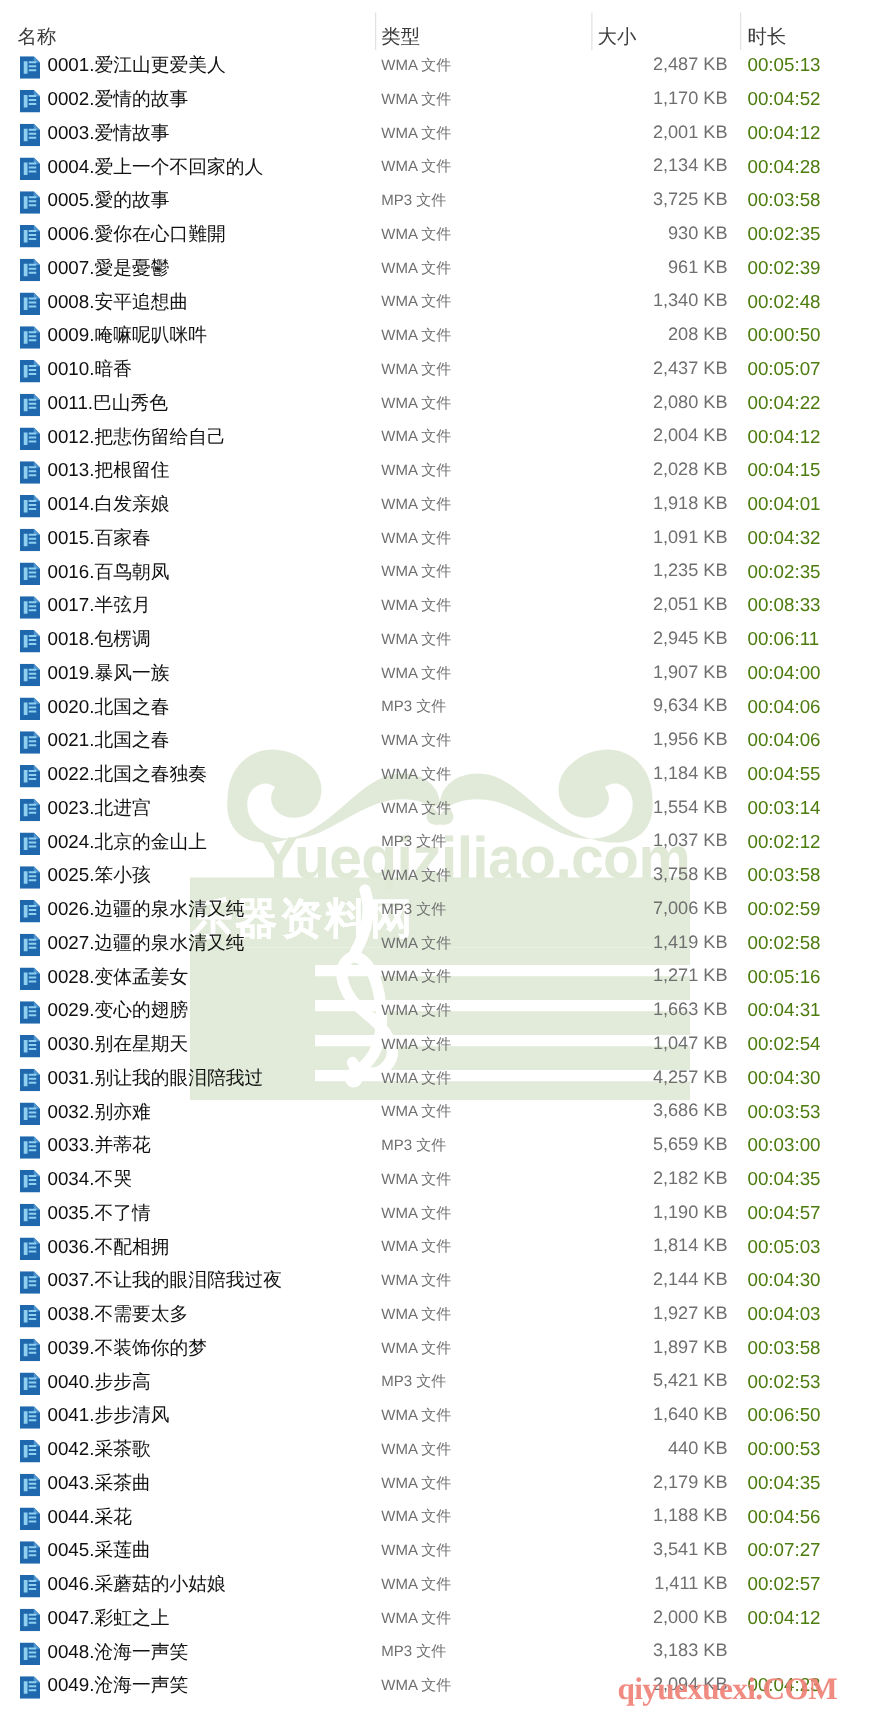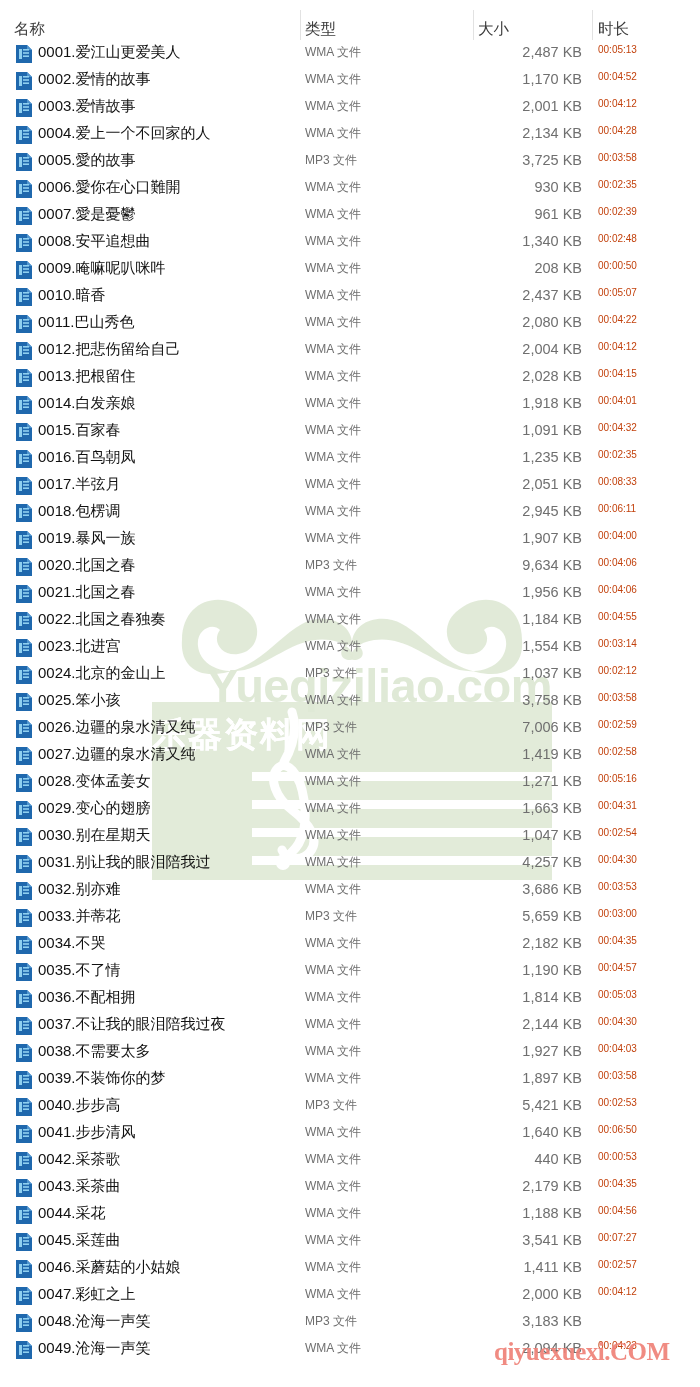--- a/index.html
+++ b/index.html
@@ -157,8 +157,8 @@
   .cell-dur {
     left: 598px;
     top: 4px;
-    font-size: 10px;
-    color: #c2410c;
+    font-size: 15px;
+    color: #4d7c0f;
     text-align: center;
   }
 

